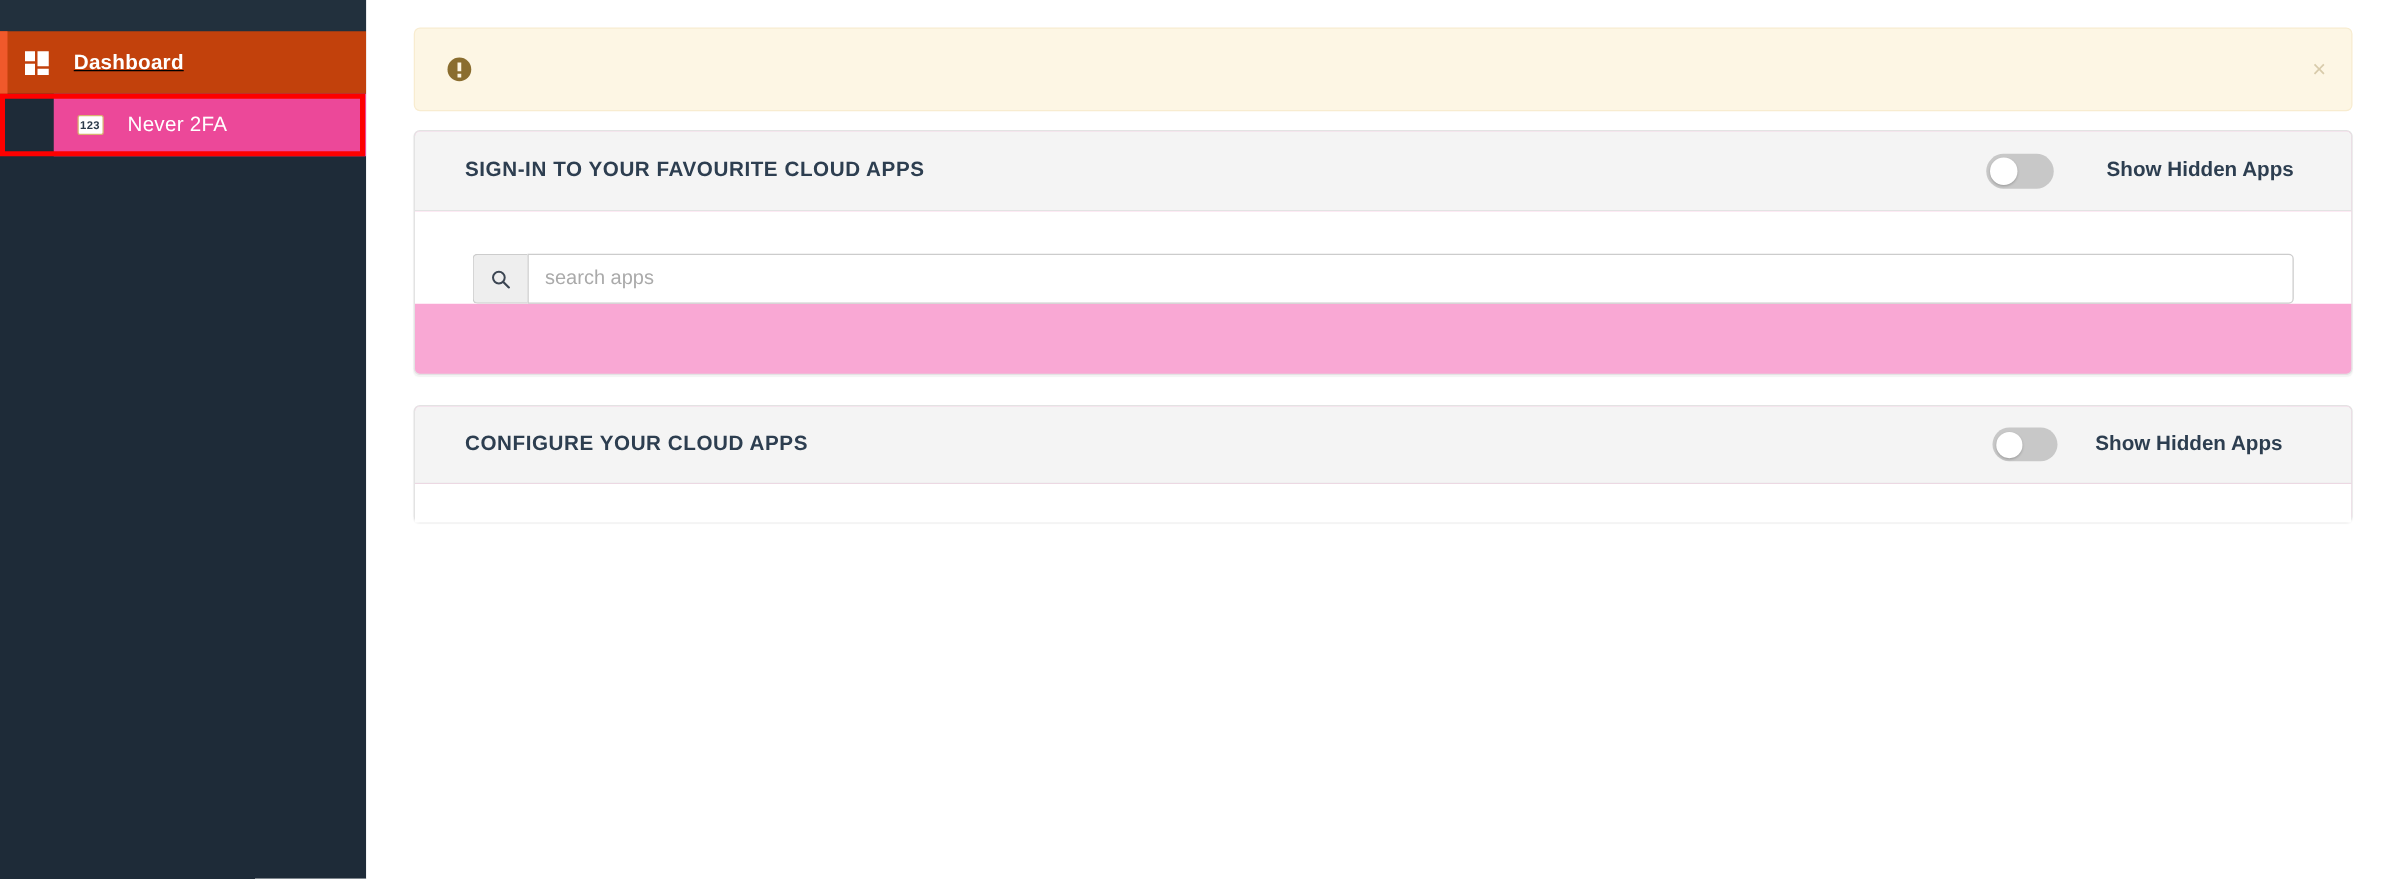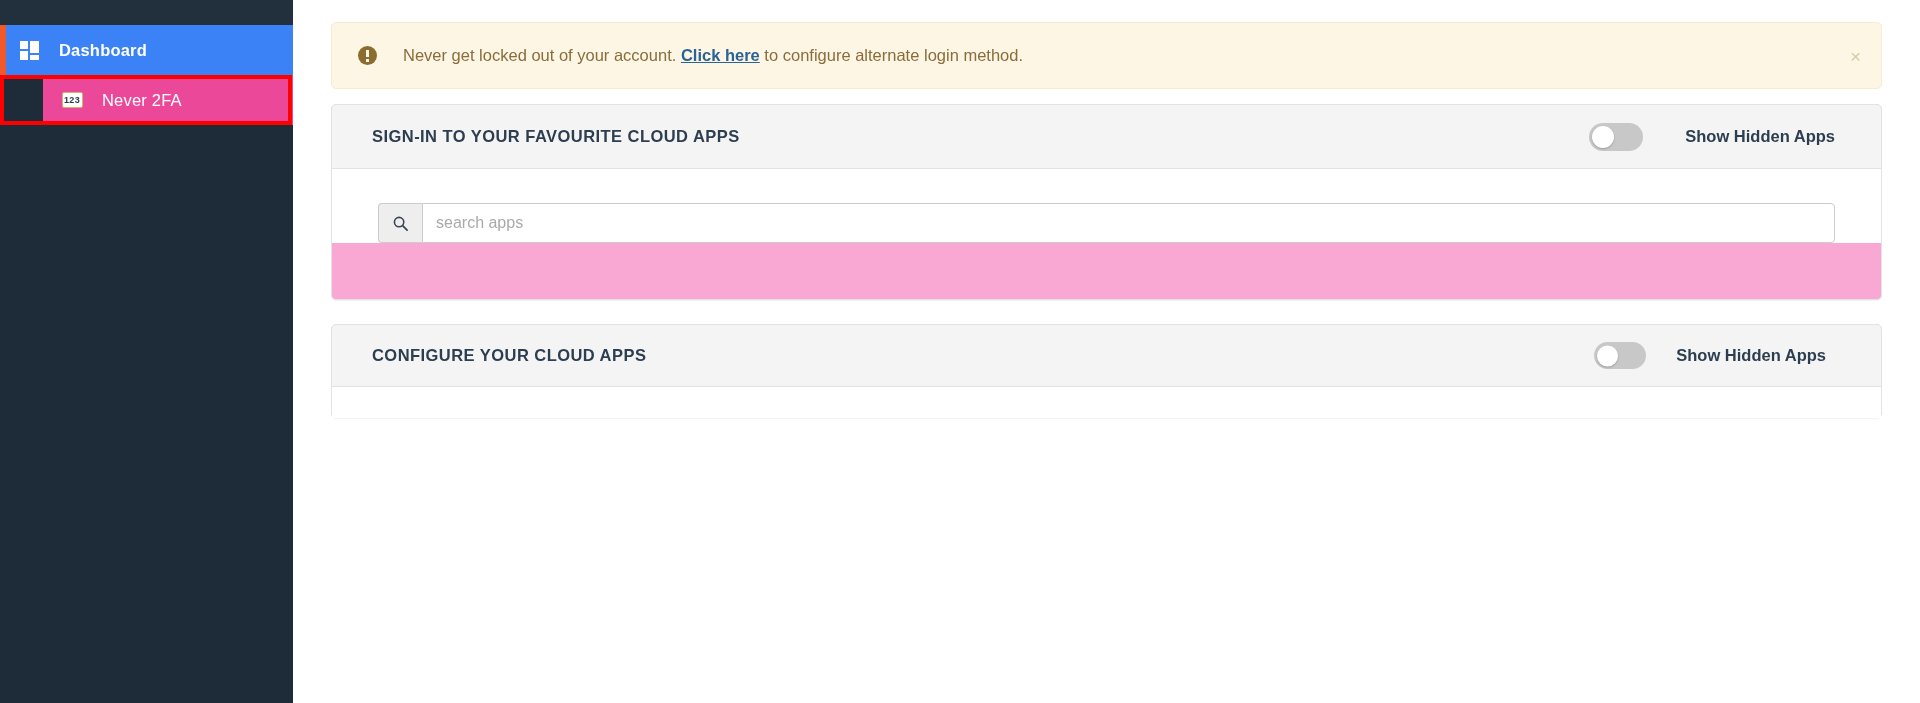--- a/index.html
+++ b/index.html
@@ -33,7 +33,7 @@
     padding-left: 18px;
     cursor: pointer;
   }
-  .nav-item.active { background: #3b82f6; }
+  .nav-item.active { background: #c2410c; text-decoration: underline; }
   .nav-item.active .nav-accent {
     position: absolute; left: 0; top: 0;
     width: 6px; height: 50px;

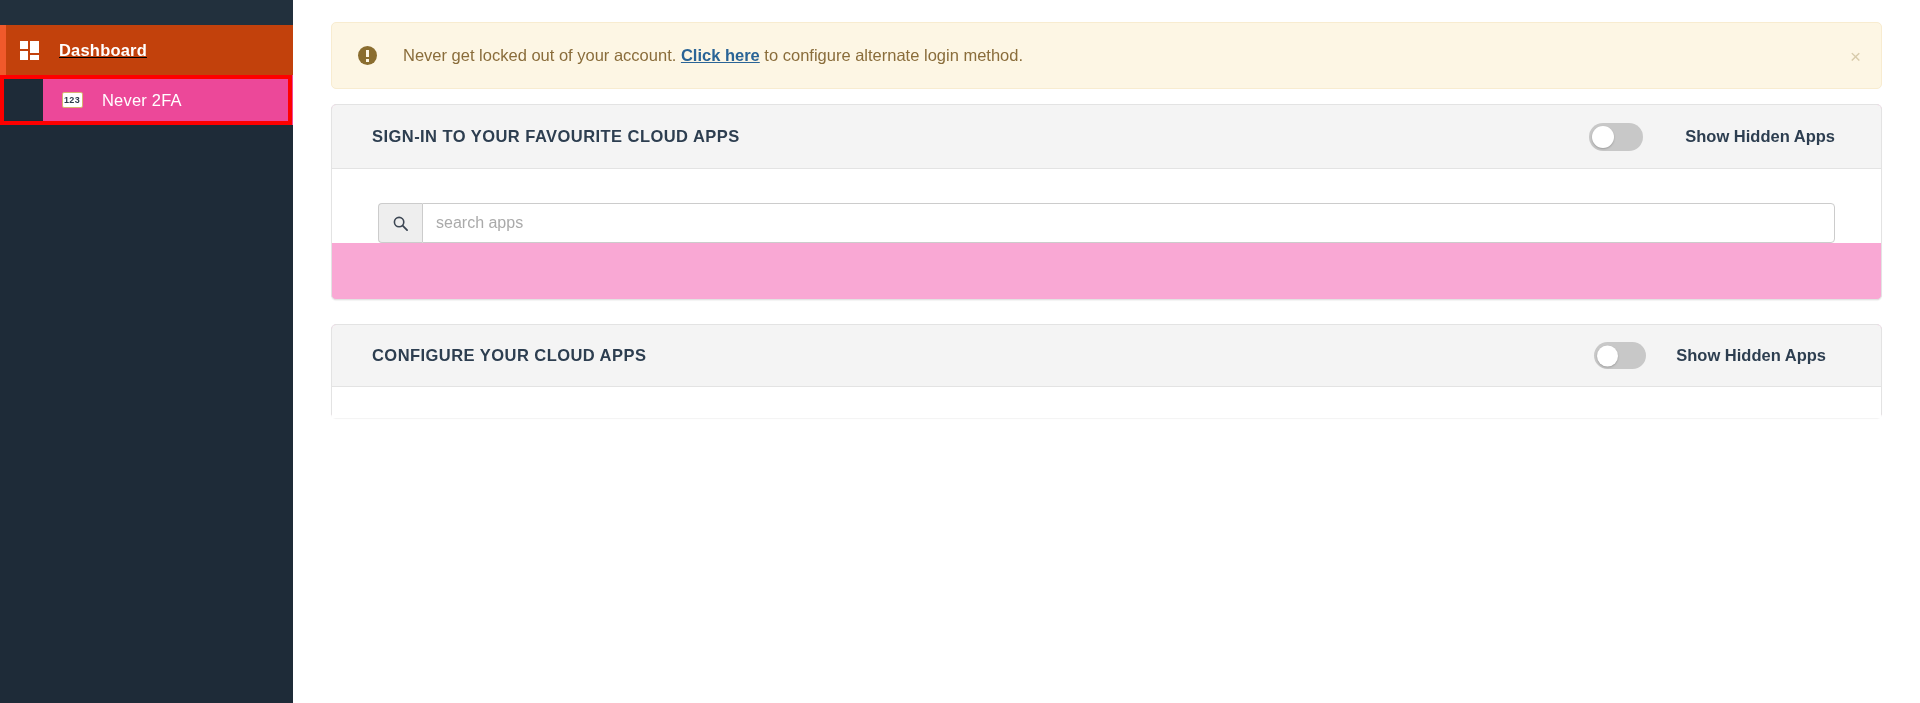--- a/index.html
+++ b/index.html
@@ -279,7 +279,6 @@
 
     <div class="alert">
       <span class="alert-icon"></span>
-      <span class="alert-text"><span>Never get locked out of your account. </span><a class="alert-link">Click here</a><span> to configure alternate login method.</span></span>
       <span class="alert-close">×</span>
     </div>
 

